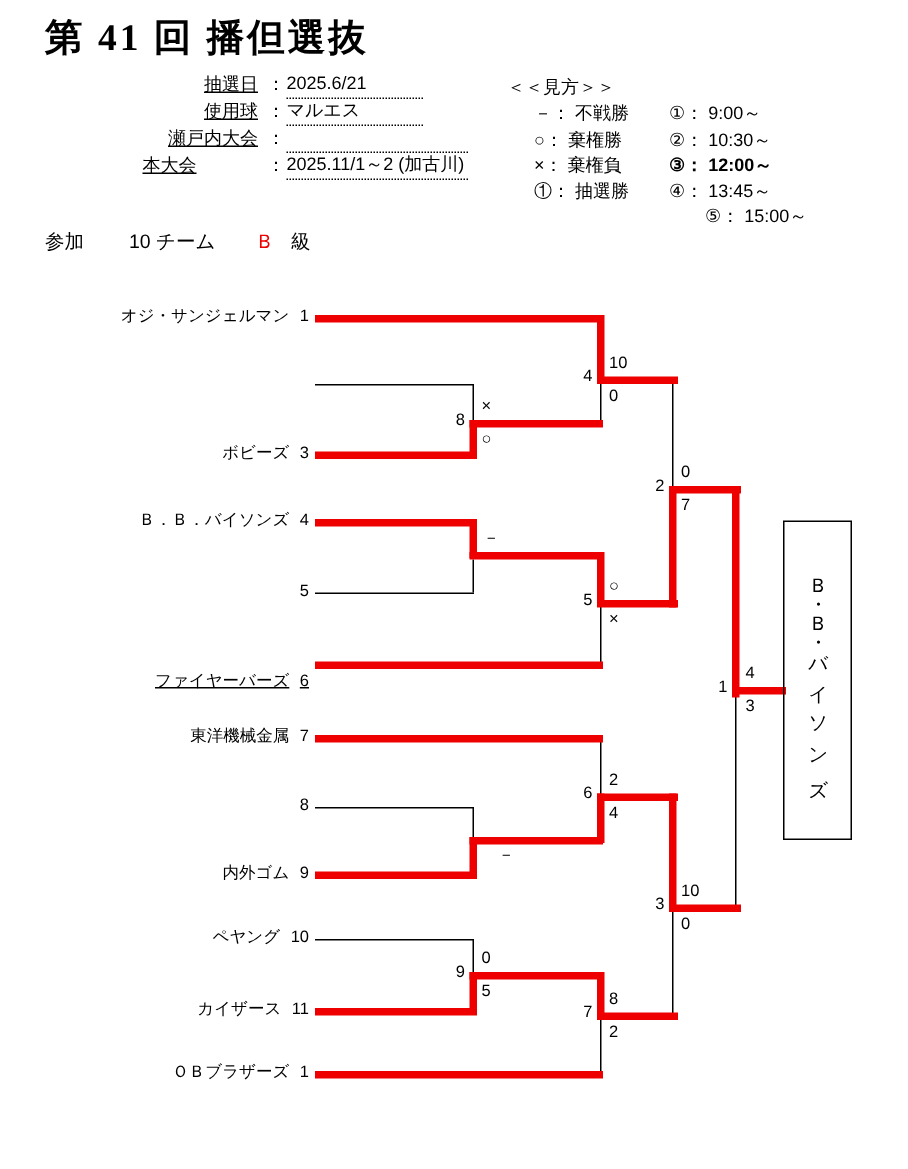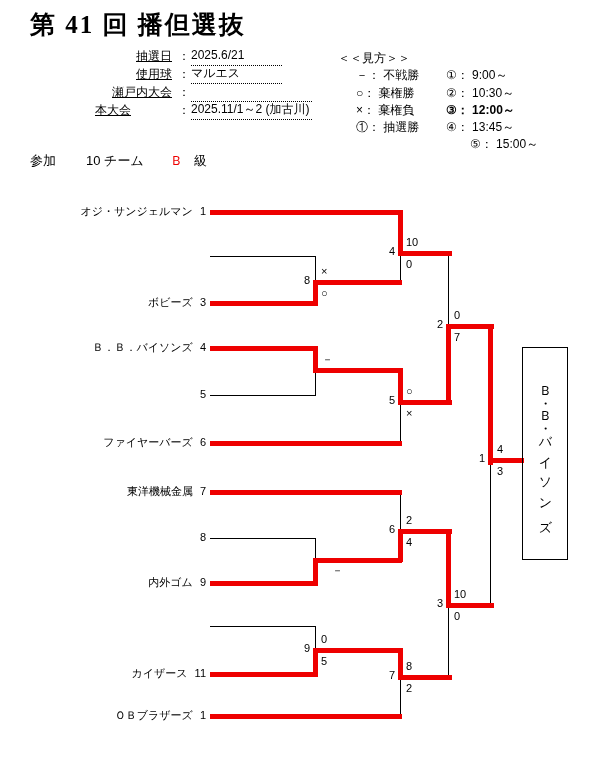--- a/index.html
+++ b/index.html
@@ -87,7 +87,7 @@
   <div class="team" style="left:20px;top:294px;"><span>ボビーズ</span><span class="seed">3</span></div>
   <div class="team" style="left:20px;top:339px;"><span>Ｂ．Ｂ．バイソンズ</span><span class="seed">4</span></div>
   <div class="team" style="left:20px;top:386px;"><span></span><span class="seed">5</span></div>
-  <div class="team" style="left:20px;top:434px;"><span>ファイヤーバーズ</span><span class="seed">6</span></div>
+  <div class="team" style="left:20px;top:446px;text-decoration:underline;"><span>ファイヤーバーズ</span><span class="seed">6</span></div>
   <div class="team" style="left:20px;top:483px;"><span>東洋機械金属</span><span class="seed">7</span></div>
   <div class="team" style="left:20px;top:529px;"><span></span><span class="seed">8</span></div>
   <div class="team" style="left:20px;top:574px;"><span>内外ゴム</span><span class="seed">9</span></div>

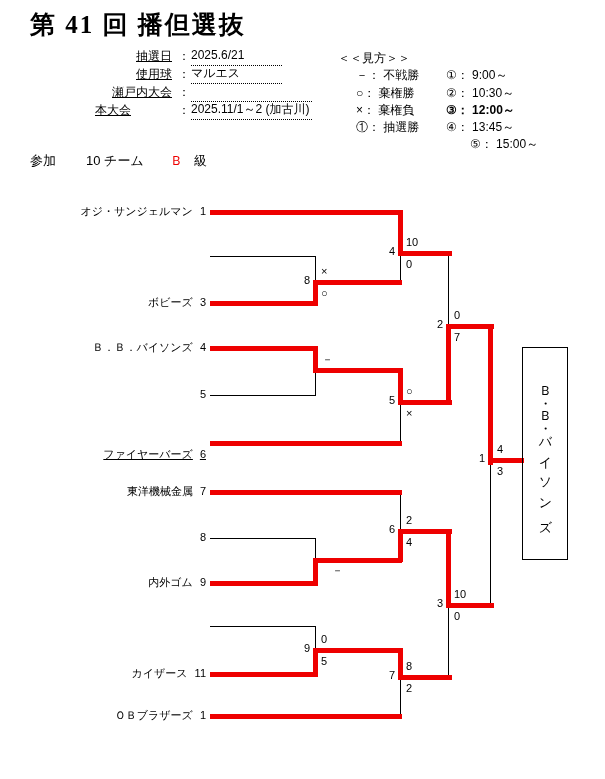--- a/index.html
+++ b/index.html
@@ -91,6 +91,7 @@
   <div class="team" style="left:20px;top:483px;"><span>東洋機械金属</span><span class="seed">7</span></div>
   <div class="team" style="left:20px;top:529px;"><span></span><span class="seed">8</span></div>
   <div class="team" style="left:20px;top:574px;"><span>内外ゴム</span><span class="seed">9</span></div>
+  <div class="team" style="left:20px;top:617px;"><span>ペヤング</span><span class="seed">10</span></div>
   <div class="team" style="left:20px;top:665px;"><span>カイザース</span><span class="seed">11</span></div>
   <div class="team" style="left:20px;top:707px;"><span>ＯＢブラザーズ</span><span class="seed">1</span></div>
 

